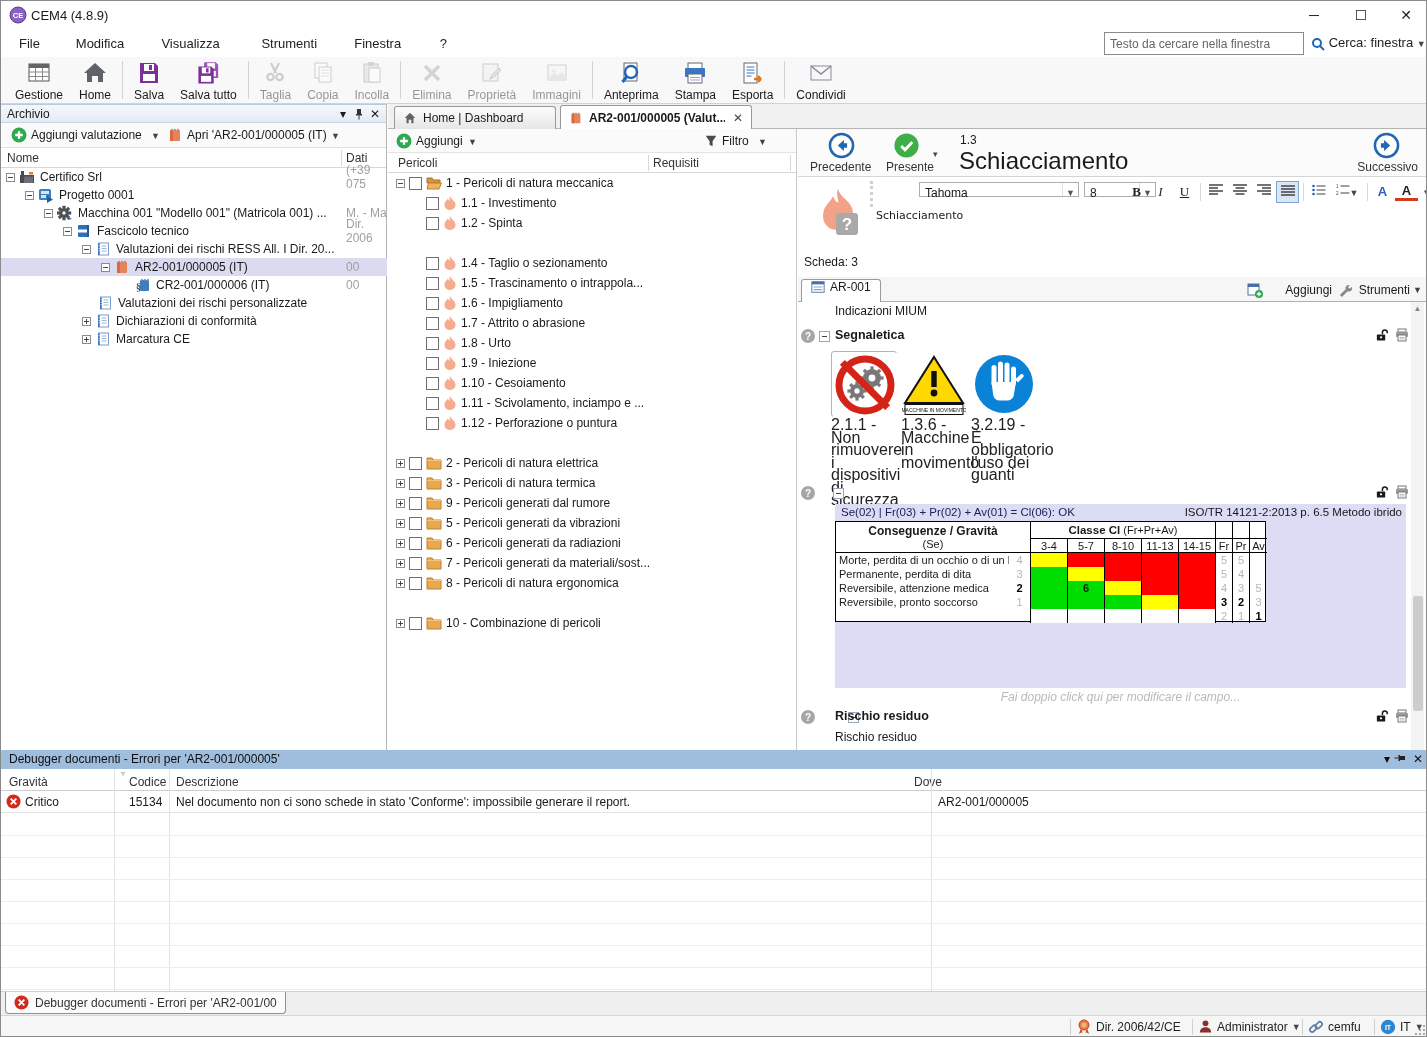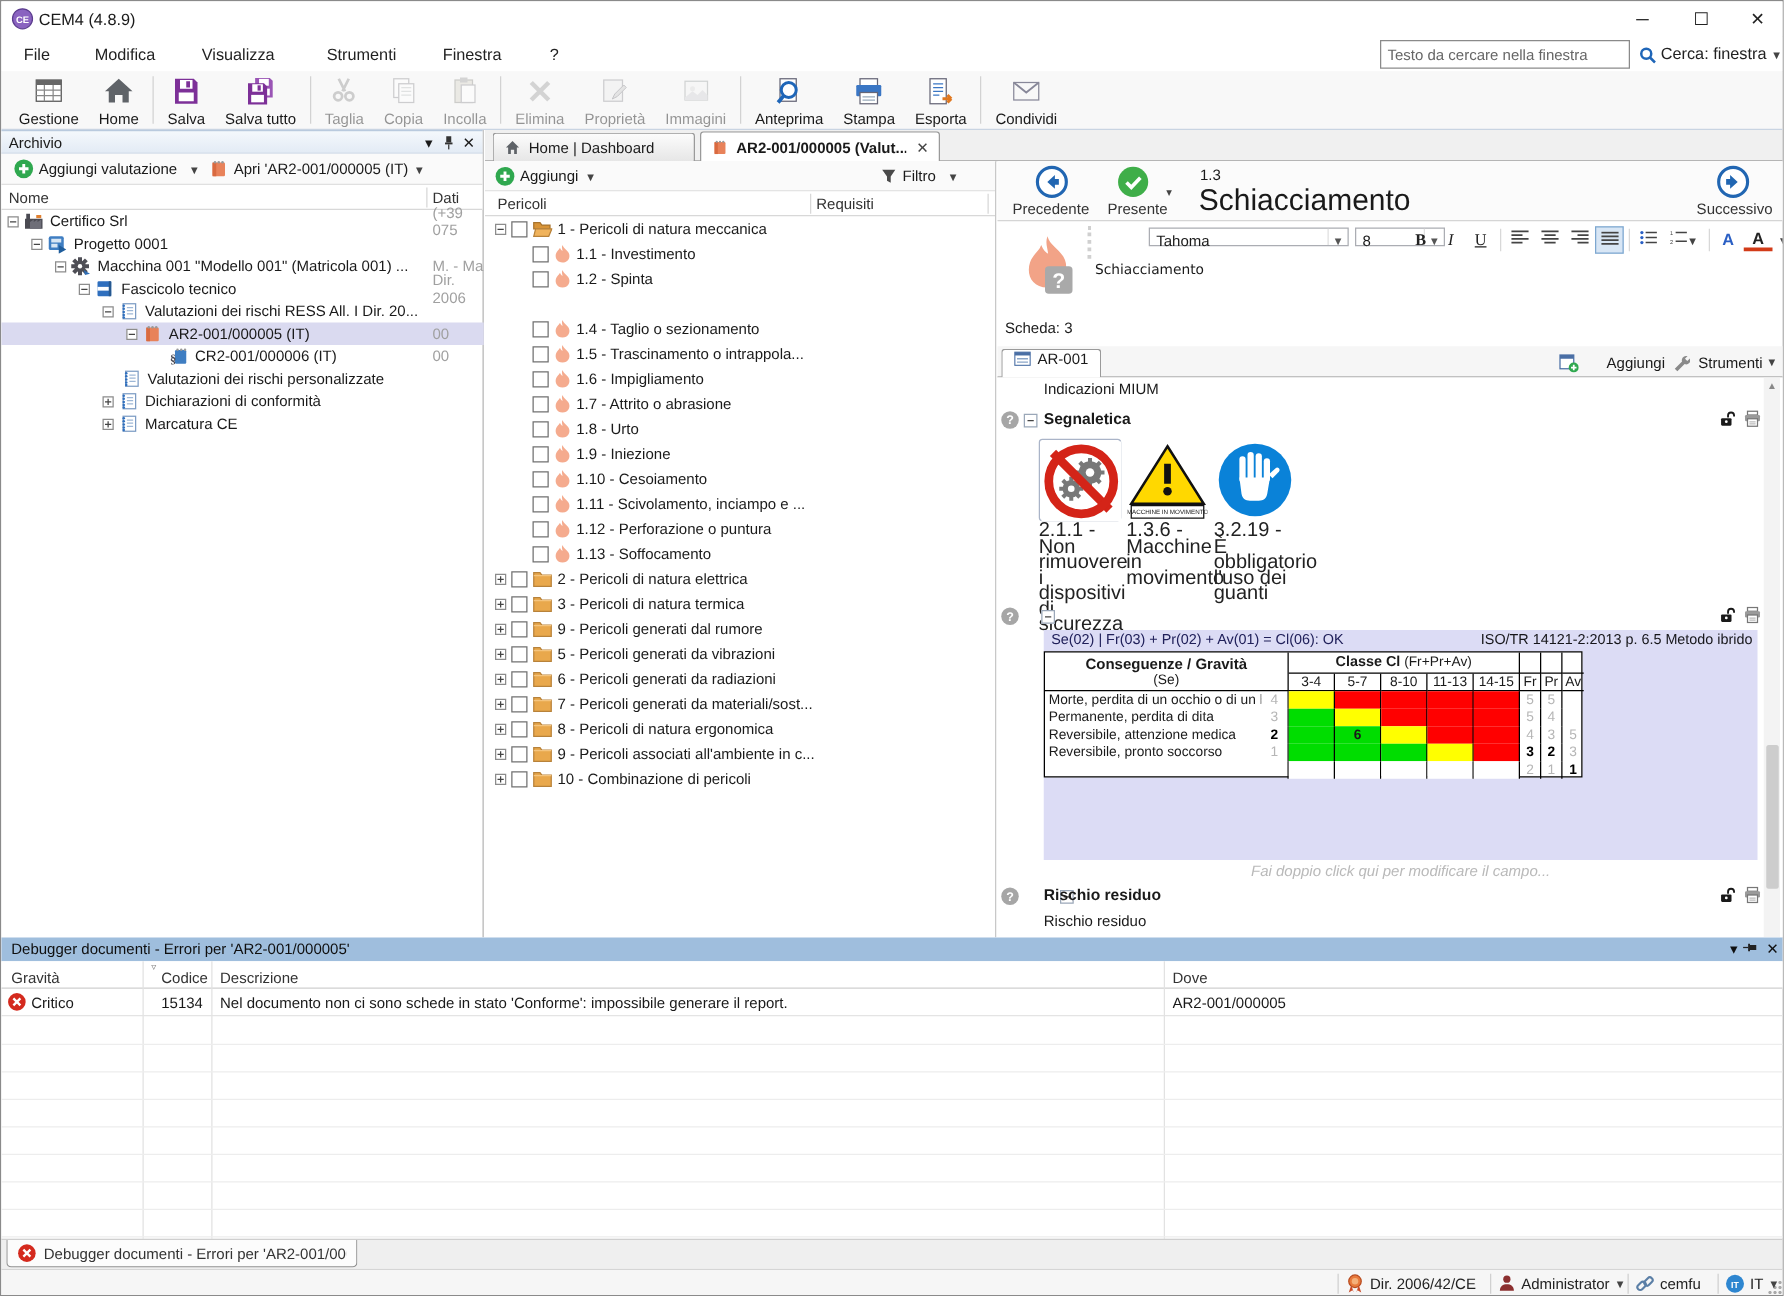--- a/index.html
+++ b/index.html
@@ -670,17 +670,6 @@
           </span>
           <span class="lbl">1.12 - Perforazione o puntura</span>
         </div>
-        <div class="hrow" style="top: 260px;">
-          <span style="flex: 0 0 auto; width: 28px;"></span>
-          <span style="flex: 0 0 auto; width: 10px;"></span>
-          <span class="chk"></span>
-          <span class="ico" style="margin-right: 4px;">
-            <svg width="14" height="16" viewBox="0 0 16 18">
-              <path d="M8 1c1 3.5 5 5 6 8 1.2 3.5-.8 8-6 8s-7-4.5-6-8c.8-2.7 2.8-3.3 3.7-5.5.6 1.7 1.5 2.5 2.3 2.9-.3-2-.9-3.4 0-5.4z" fill="#f5ab8e"></path>
-            </svg>
-          </span>
-          <span class="lbl">1.13 - Soffocamento</span>
-        </div>
         <div class="hrow" style="top: 280px;">
           <span style="flex: 0 0 auto; width: 8px;"></span>
           <span class="expbox plus"></span>

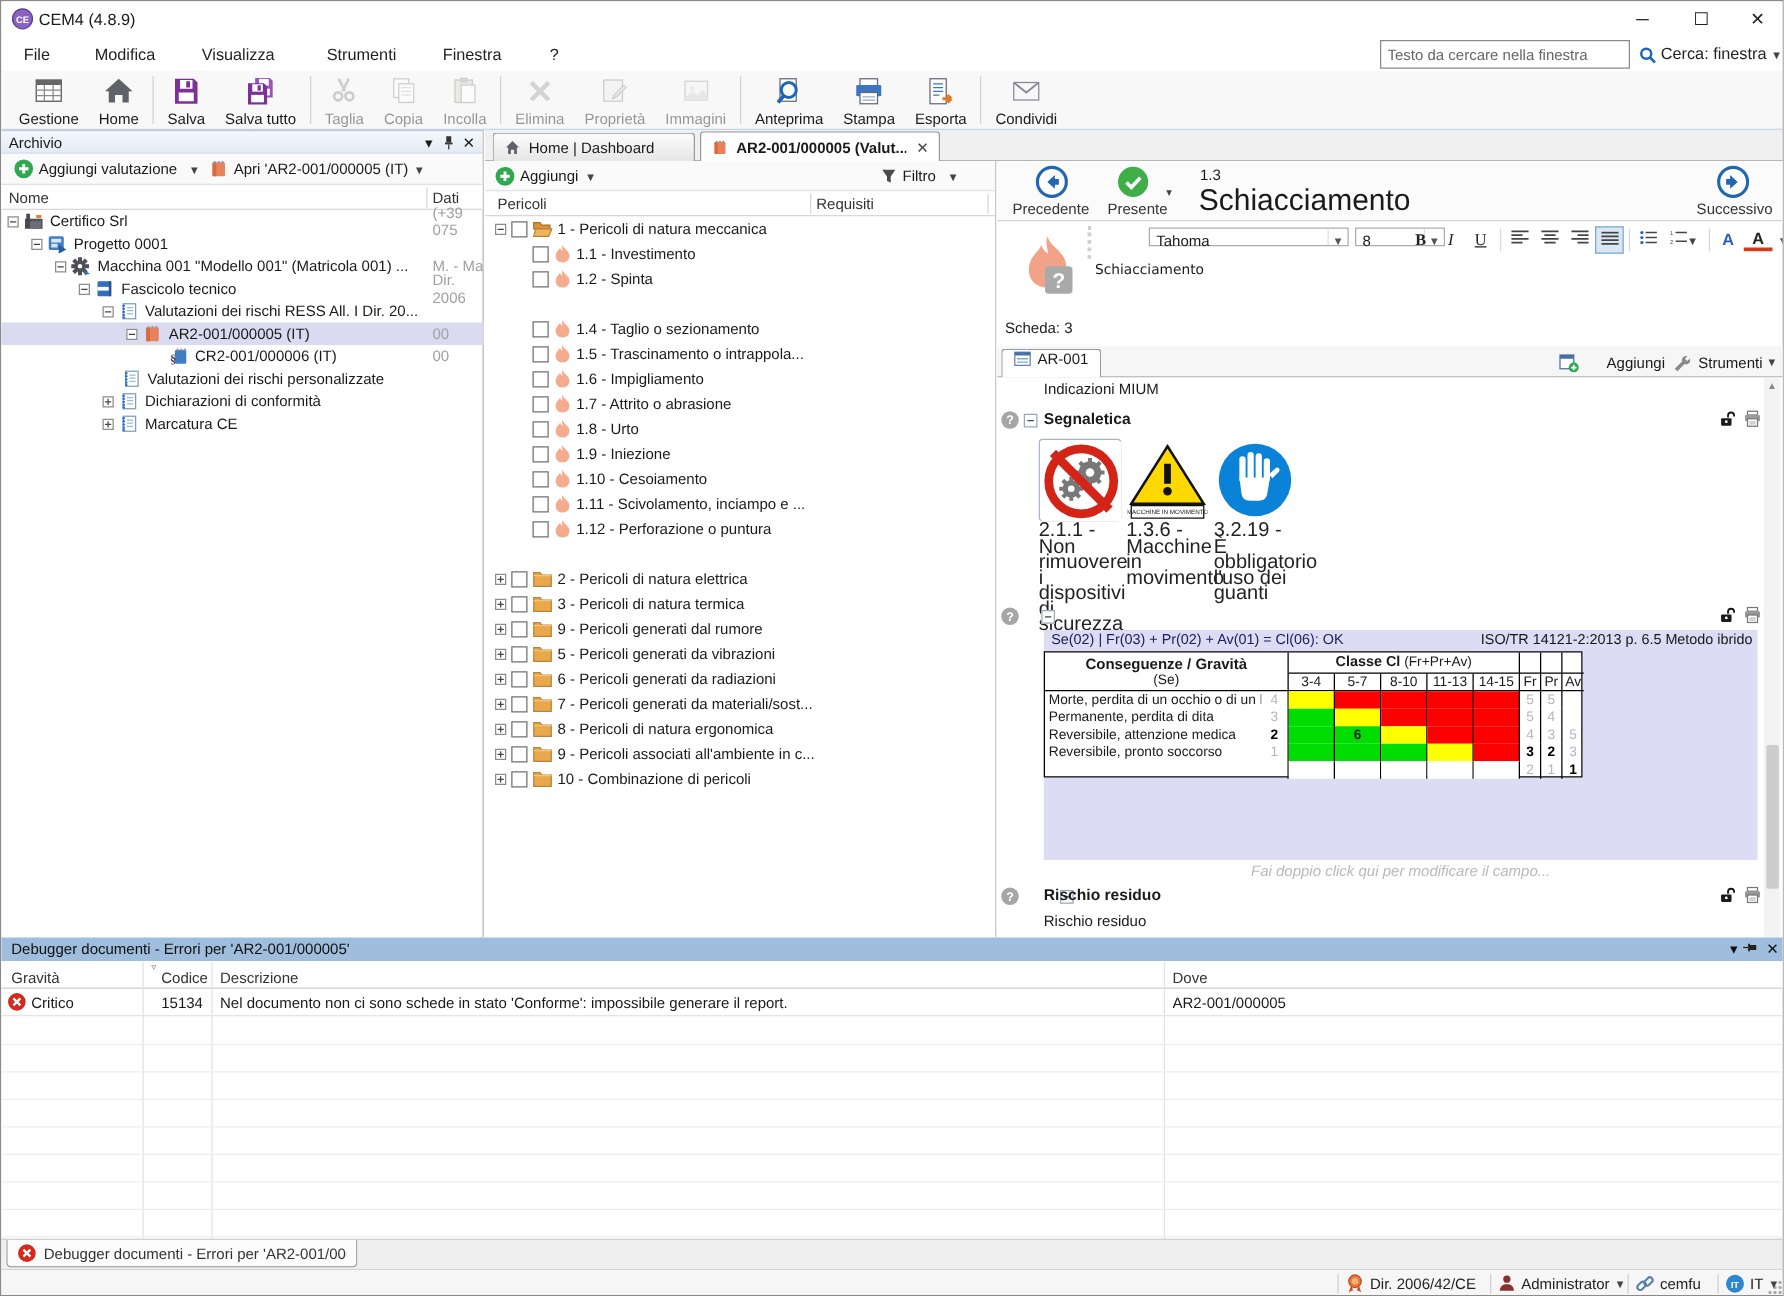--- a/index.html
+++ b/index.html
@@ -754,18 +754,6 @@
           </span>
           <span class="lbl">8 - Pericoli di natura ergonomica</span>
         </div>
-        <div class="hrow" style="top: 420px;">
-          <span style="flex: 0 0 auto; width: 8px;"></span>
-          <span class="expbox plus"></span>
-          <span class="chk"></span>
-          <span class="ico" style="margin-right: 4px;">
-            <svg width="16" height="16" viewBox="0 0 16 16">
-              <path d="M1 3h5l1.5 2H15v9H1z" fill="#e9a84c" stroke="#b8823a"></path>
-              <path d="M1 5.5h14" stroke="#f4c47e"></path>
-            </svg>
-          </span>
-          <span class="lbl">9 - Pericoli associati all'ambiente in c...</span>
-        </div>
         <div class="hrow" style="top: 440px;">
           <span style="flex: 0 0 auto; width: 8px;"></span>
           <span class="expbox plus"></span>

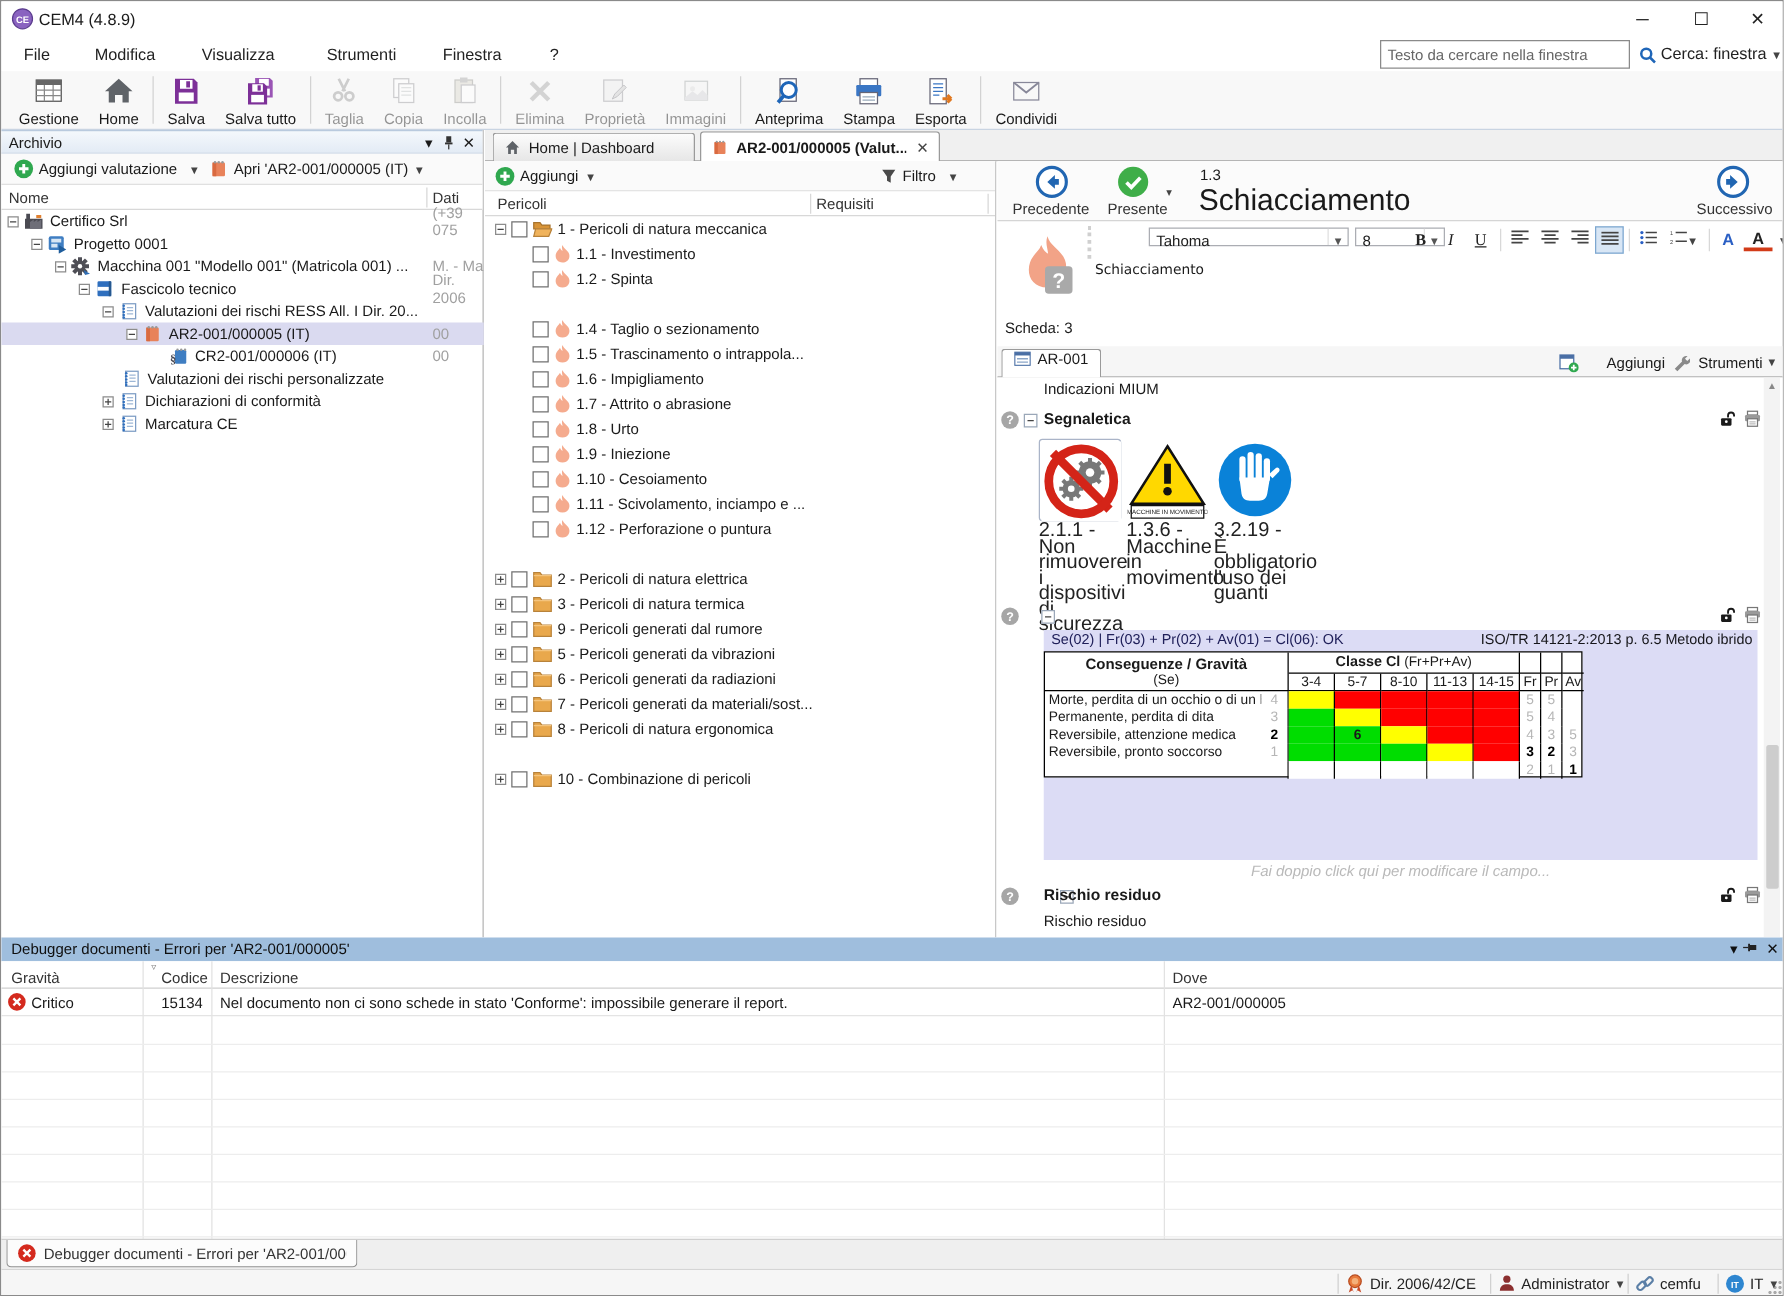--- a/index.html
+++ b/index.html
@@ -1125,7 +1125,7 @@
       <span class="abs" style="left:120px;top:0px;font-size:8px;color:#888;">▿</span>
       <span class="colcap" style="left:128px;top:6px;">Codice</span>
       <span class="colcap" style="left:175px;top:6px;">Descrizione</span>
-      <span class="colcap" style="left:937px;top:6px;">Dove</span>
+      <span class="colcap" style="left:913px;top:6px;">Dove</span>
     </div>
     <div id="dbg-rows" class="abs" style="left:0;top:41px;width:1427px;height:200px;">
         <div class="abs" style="left: 0px; top: 0px; width: 100%; height: 22px; border-bottom: 1px solid rgb(228, 228, 228);">

